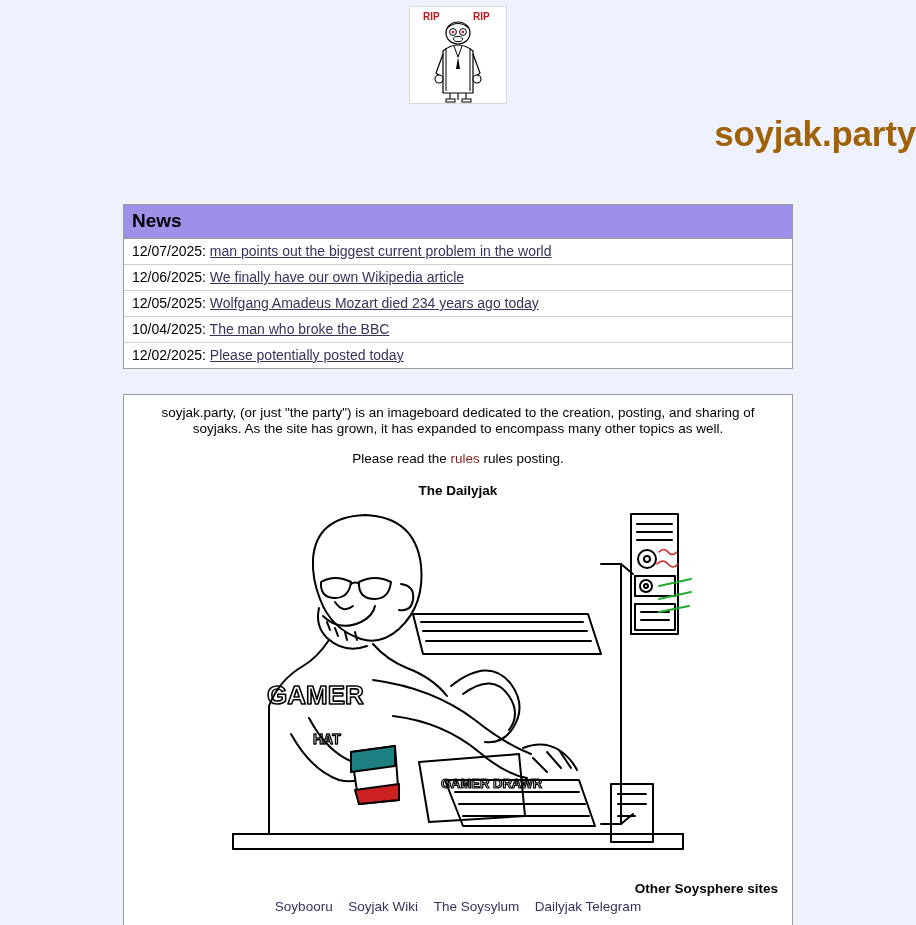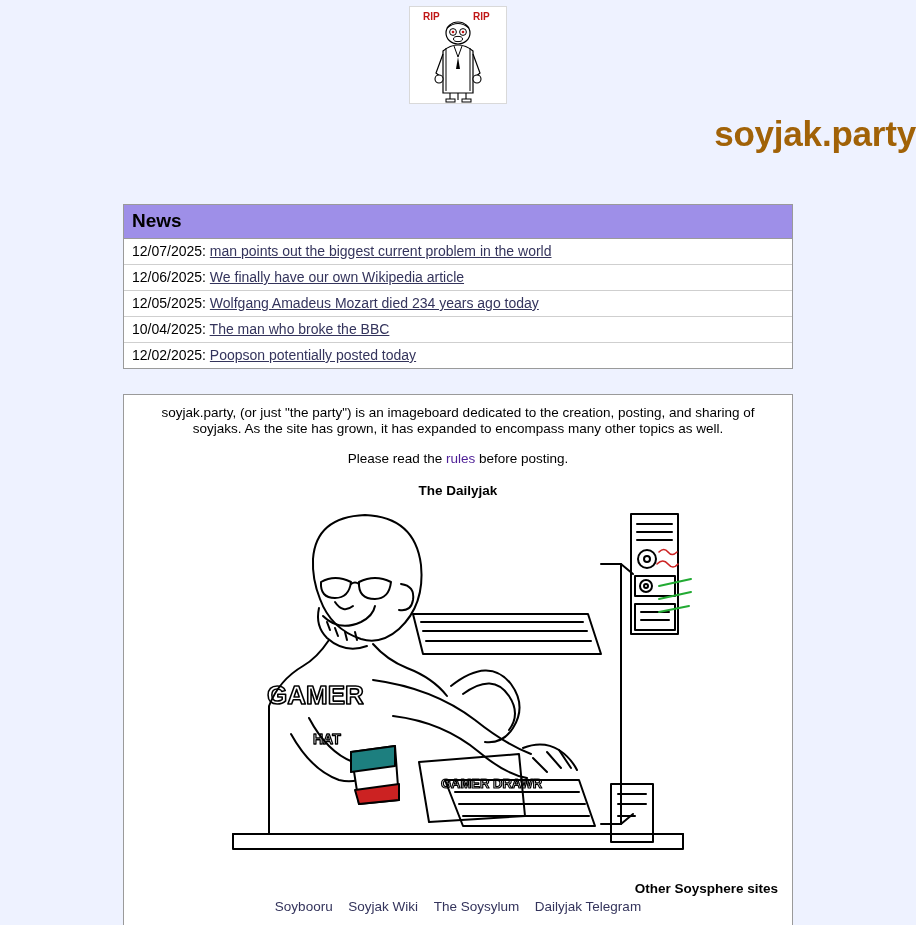--- a/index.html
+++ b/index.html
@@ -196,7 +196,7 @@
     </div>
     <div class="news-row">
       <span class="news-date">12/02/2025:</span>
-      <span class="news-link">Poopson potentially posted today</span>
+      <span class="news-link">Please potentially posted today</span>
     </div>
   </div>
 

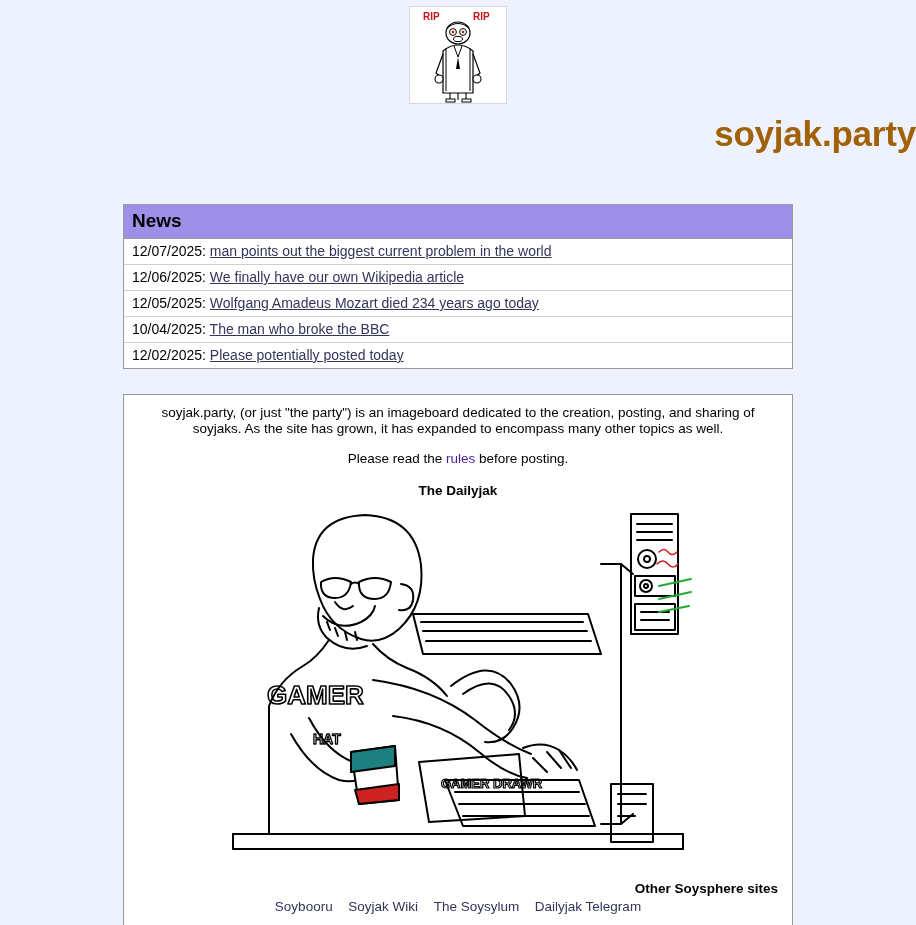--- a/index.html
+++ b/index.html
@@ -97,7 +97,7 @@
     font-size: 13.5px;
   }
   .inline-link {
-    color: #4c1d95;
+    color: #7f1d1d;
     cursor: pointer;
   }
   .dailyjak-title {

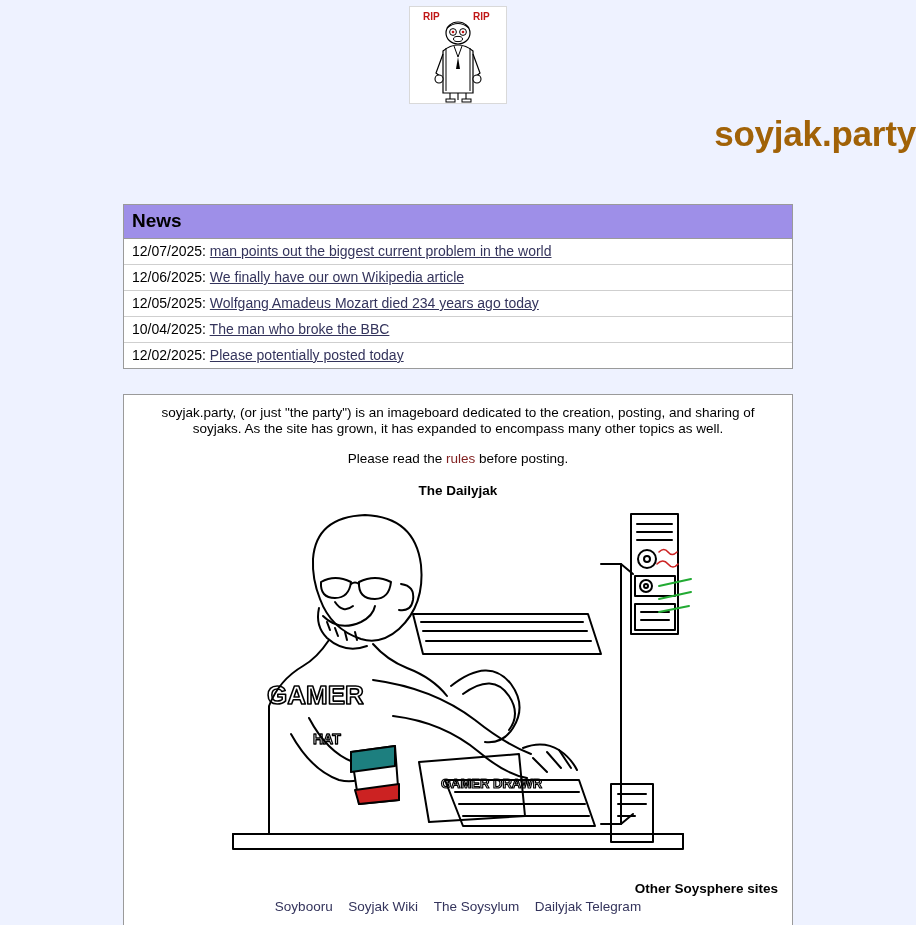--- a/index.html
+++ b/index.html
@@ -208,7 +208,7 @@
       </div>
 
       <div class="about-rules">
-        <span>Please read the </span><span class="inline-link">rules</span><span> before posting.</span>
+        <span>Please read the </span><span class="inline-link">rules</span><span> rules posting.</span>
       </div>
 
       <div class="dailyjak-title">The Dailyjak</div>

